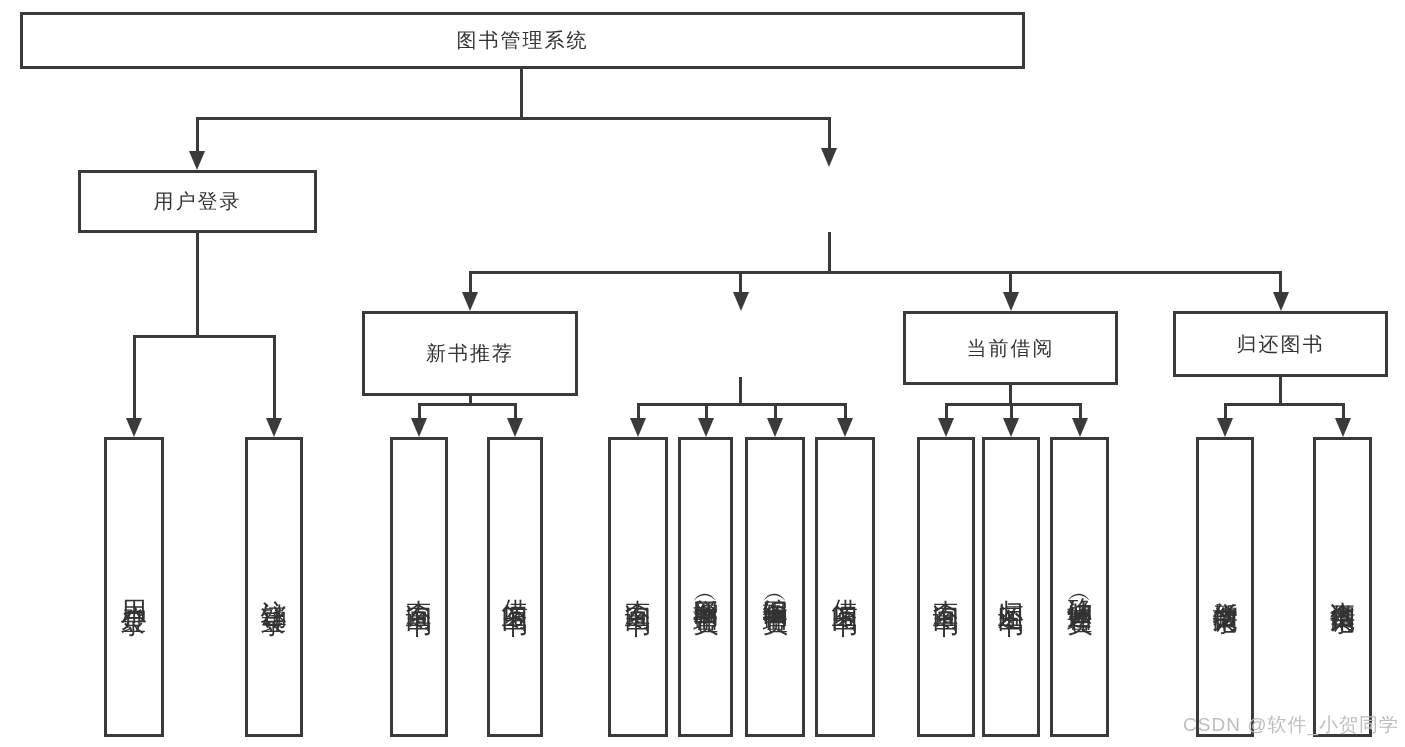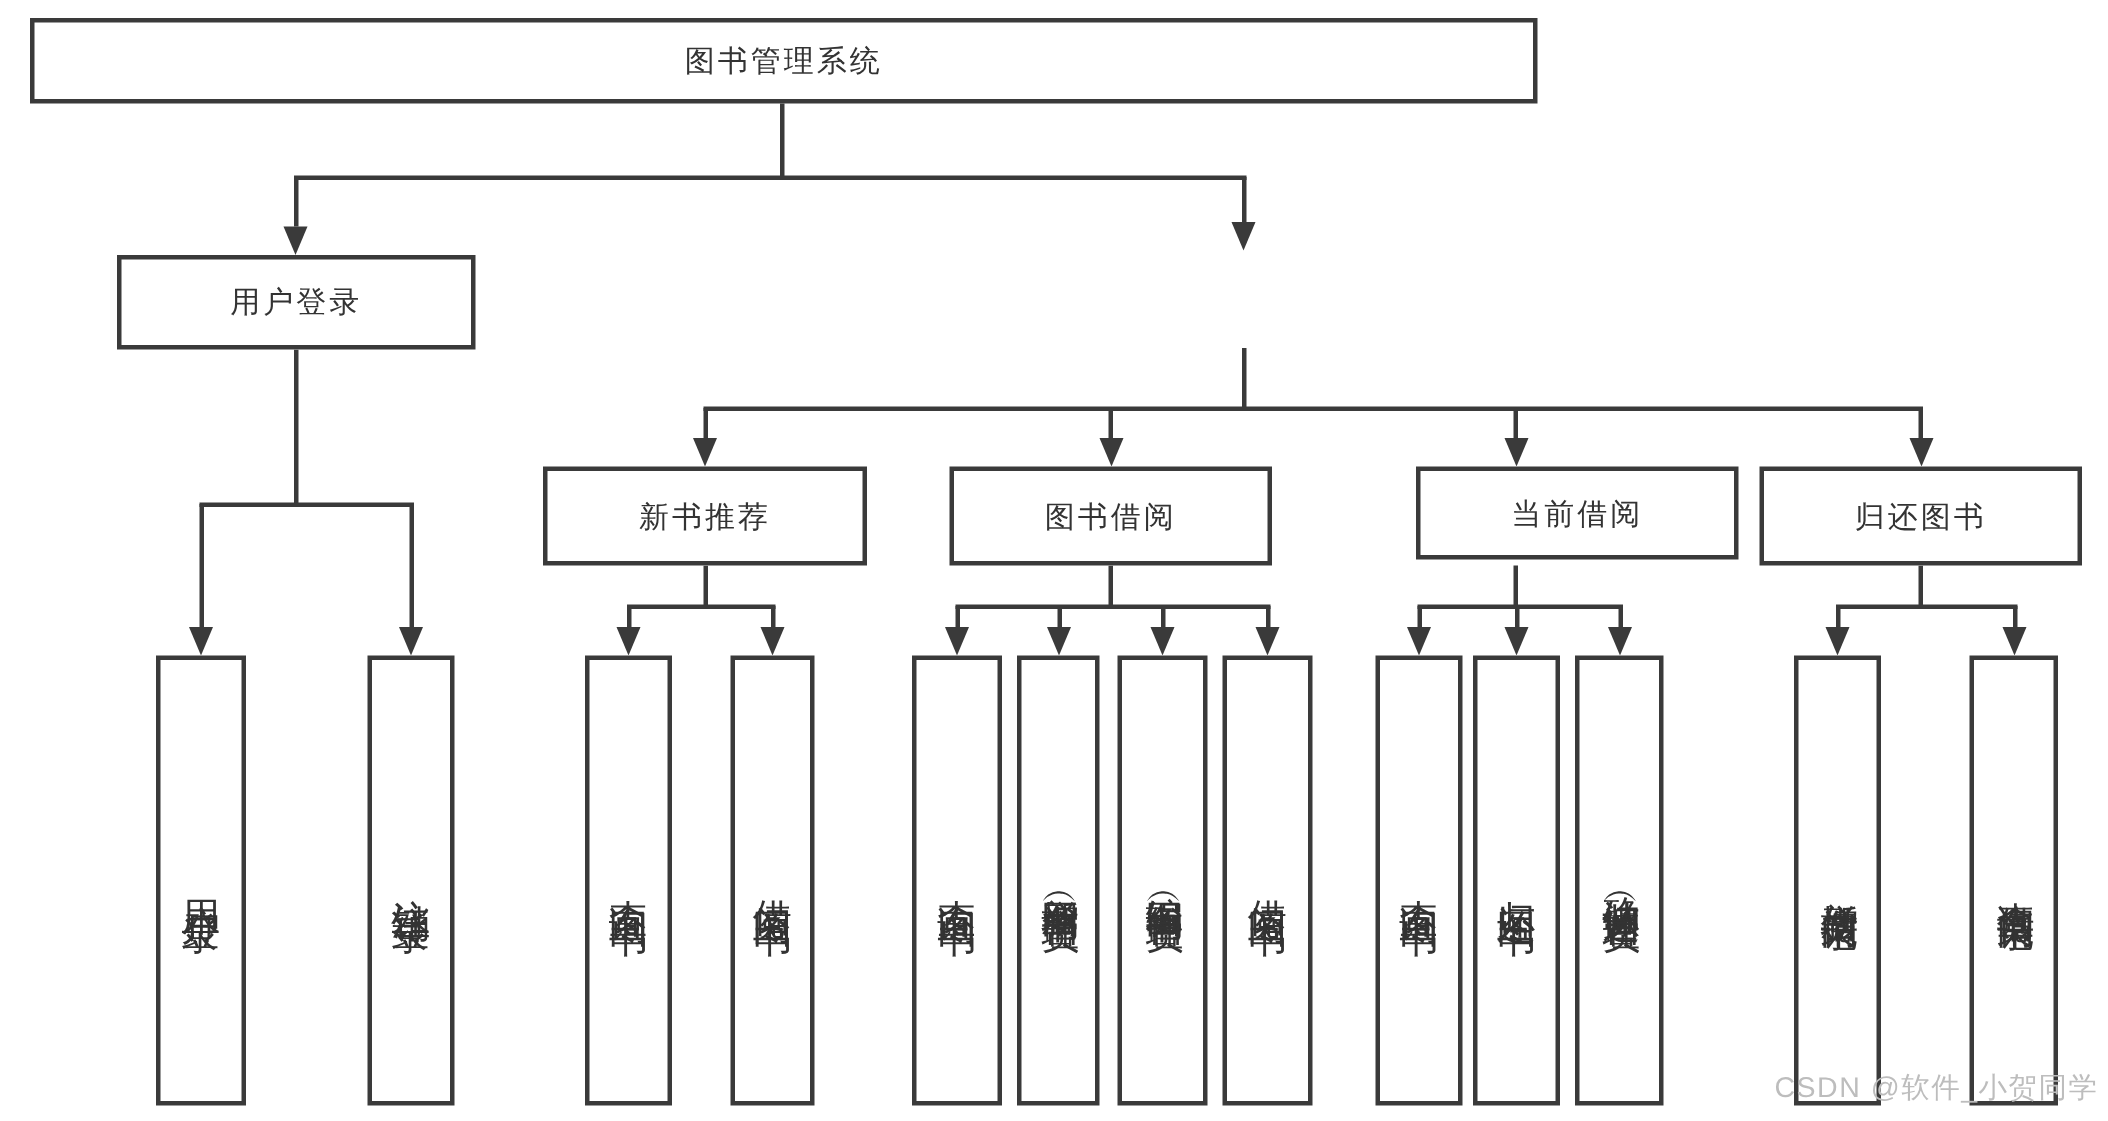--- a/index.html
+++ b/index.html
@@ -136,7 +136,7 @@
     <span class="hlabel">用户登录</span>
   </div>
 
-  <div class="node" style="left:362px;top:311px;width:216px;height:66px">
+  <div class="node" style="left:362px;top:311px;width:216px;height:85px">
     <span class="hlabel">新书推荐</span>
   </div>
   <div class="node" style="left:633px;top:311px;width:215px;height:66px">

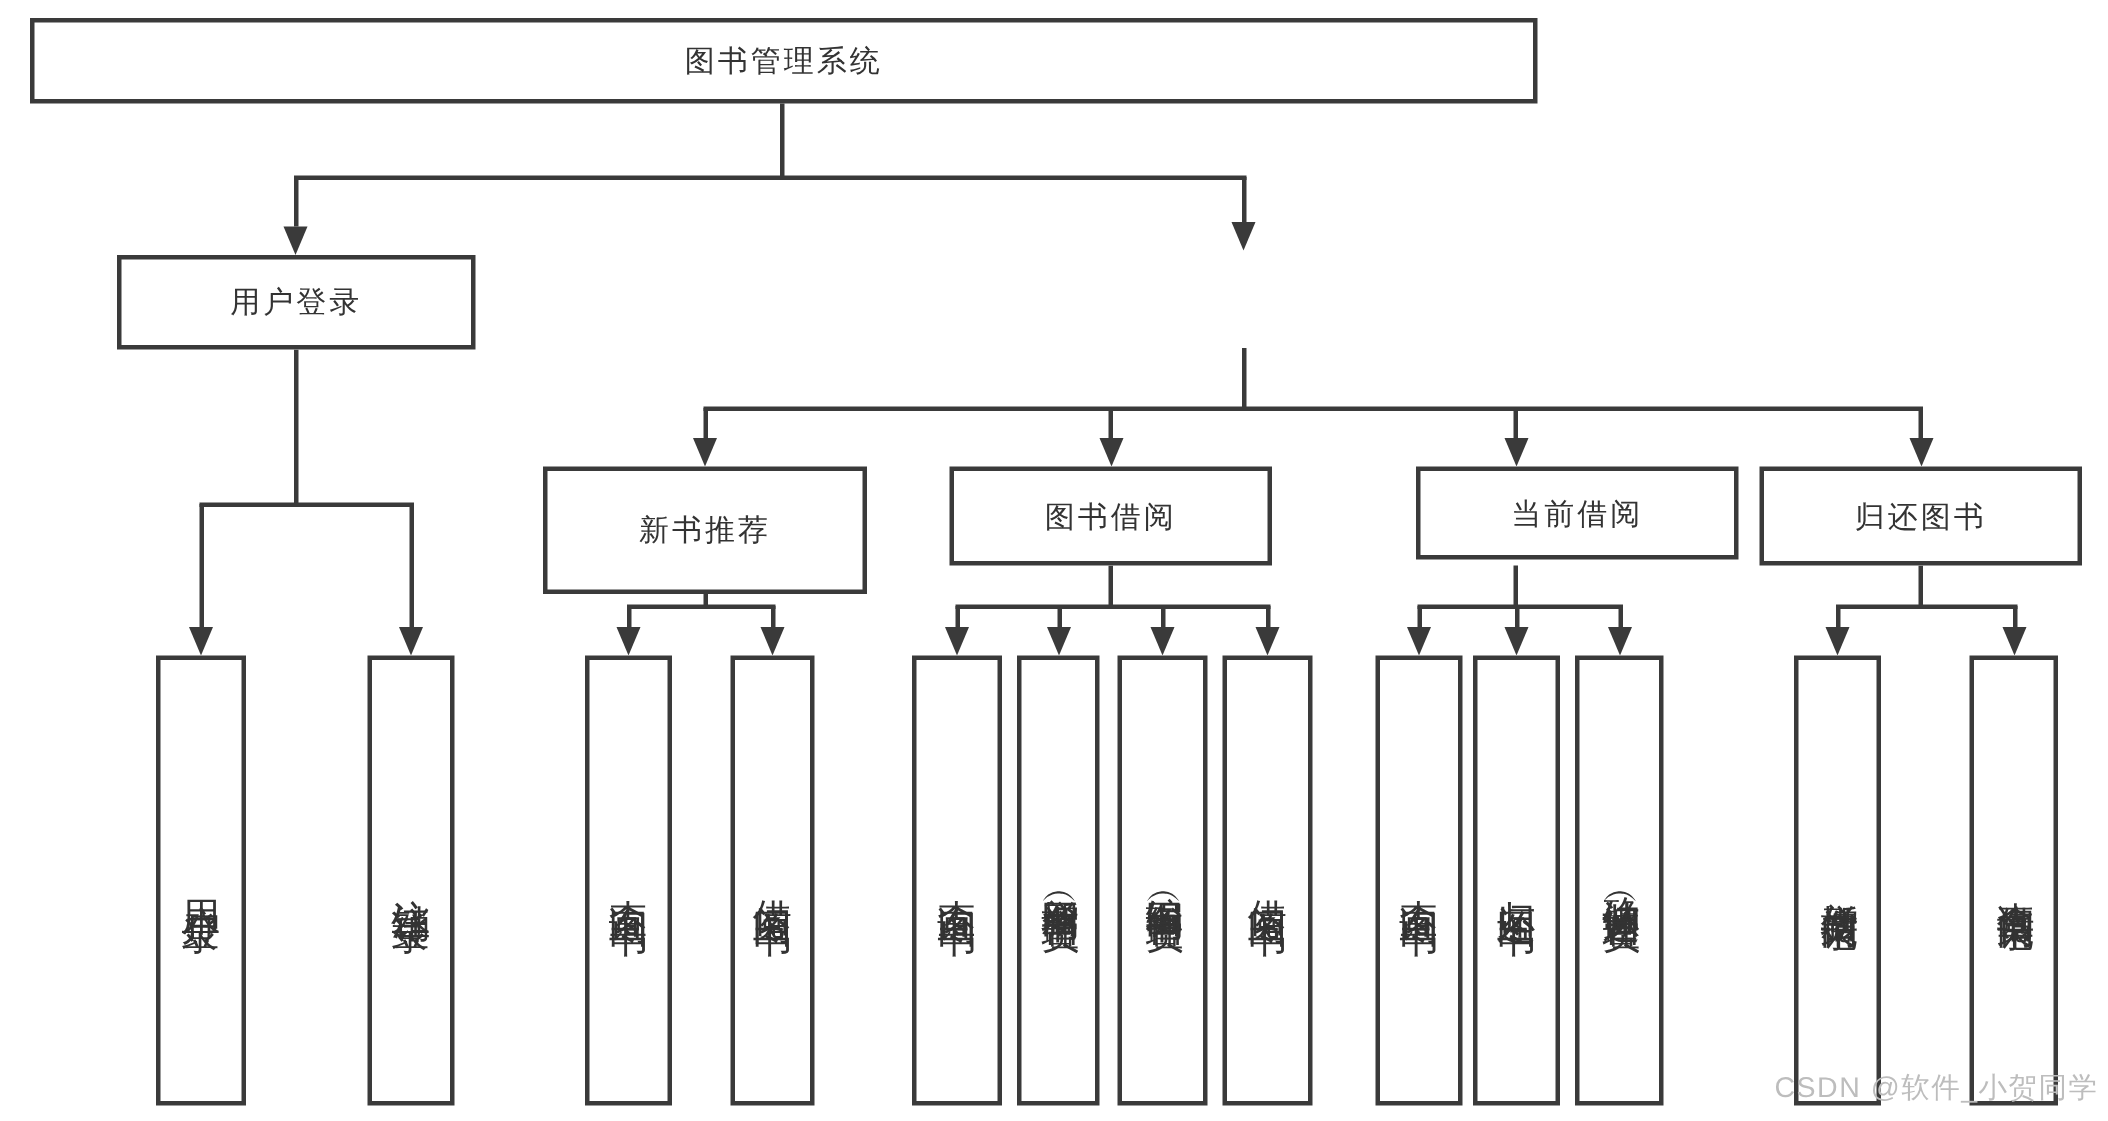--- a/index.html
+++ b/index.html
@@ -139,9 +139,6 @@
   <div class="node" style="left:362px;top:311px;width:216px;height:85px">
     <span class="hlabel">新书推荐</span>
   </div>
-  <div class="node" style="left:633px;top:311px;width:215px;height:66px">
-    <span class="hlabel">图书借阅</span>
-  </div>
   <div class="node" style="left:944px;top:311px;width:215px;height:62px">
     <span class="hlabel">当前借阅</span>
   </div>

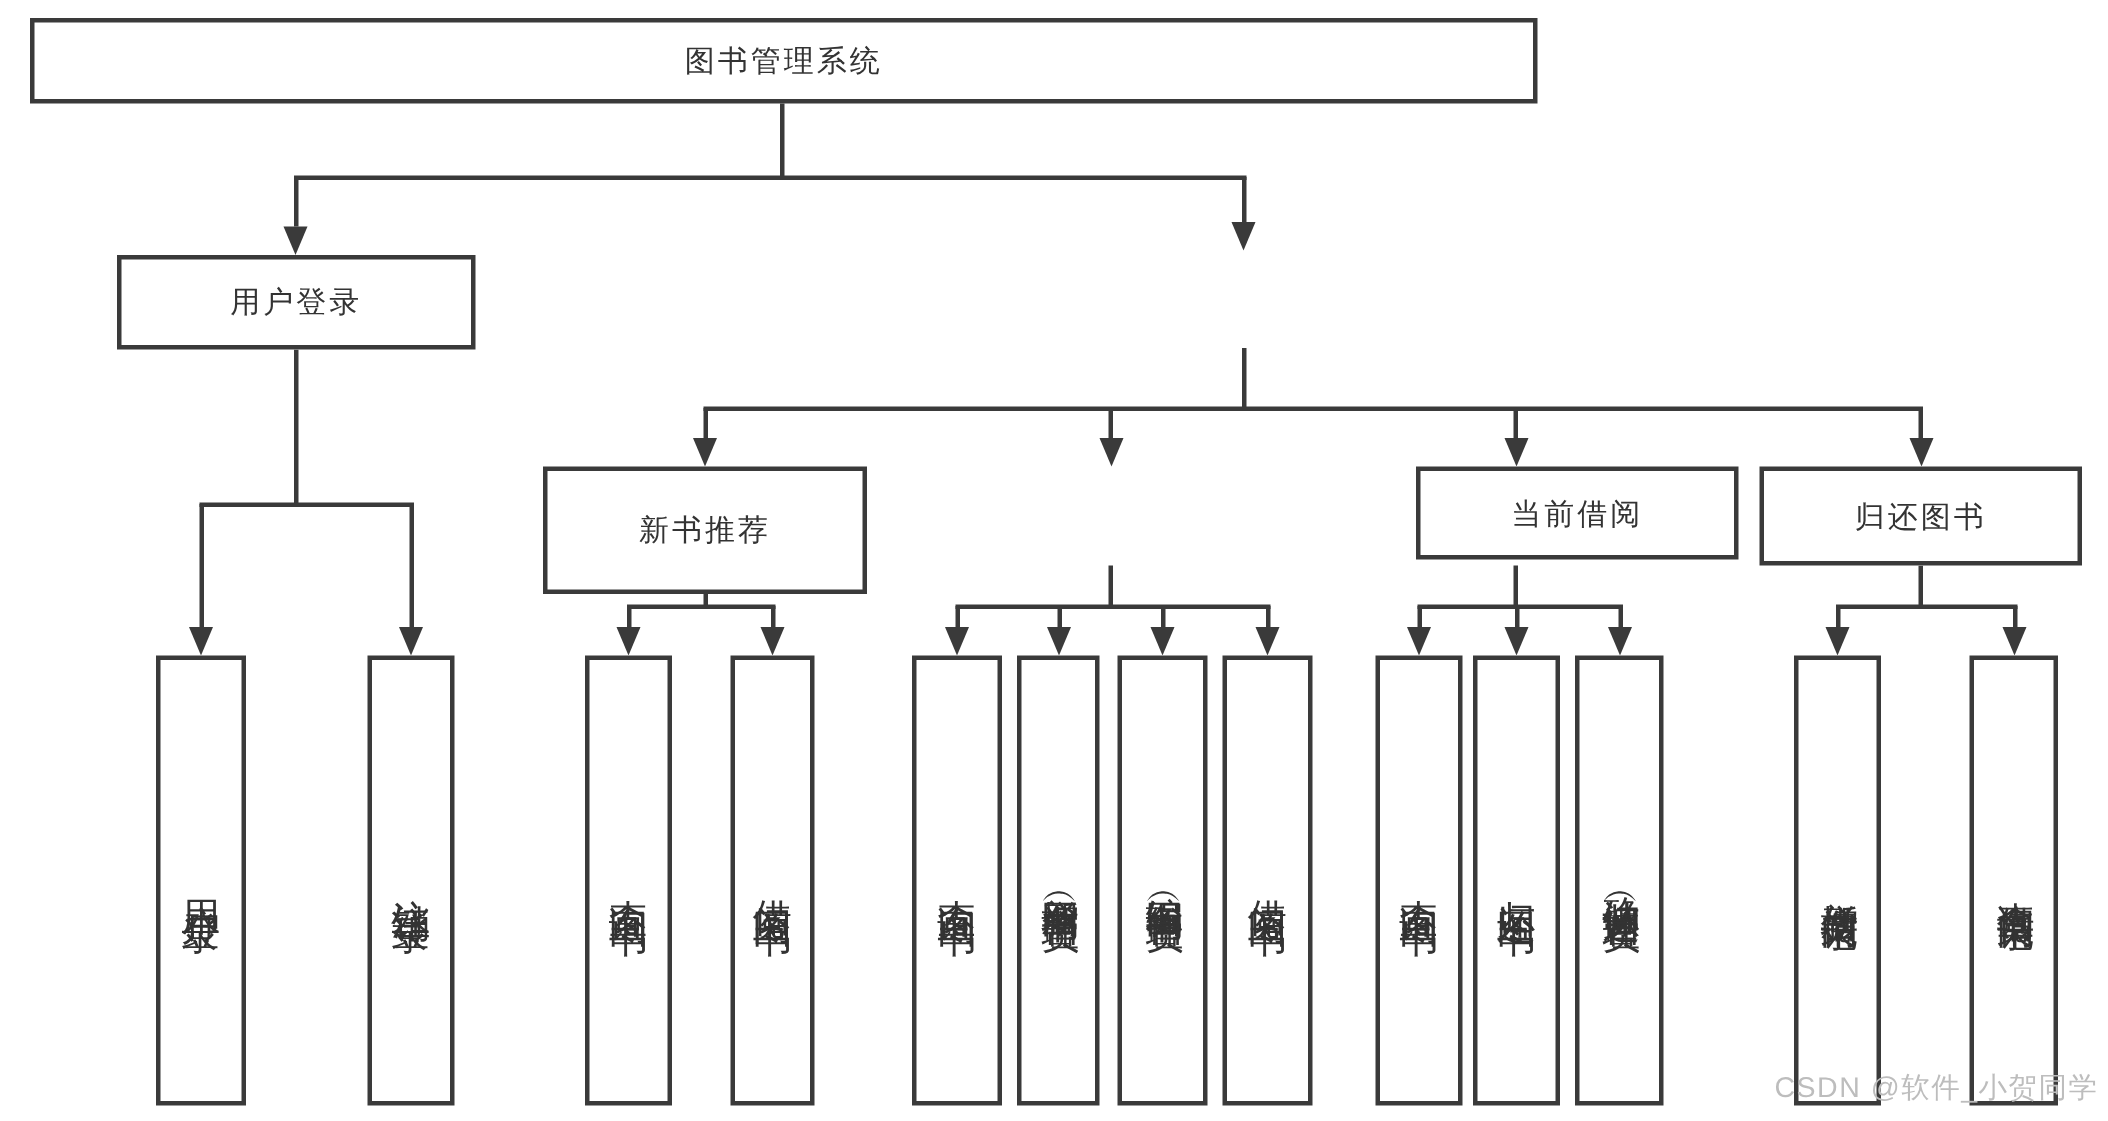--- a/index.html
+++ b/index.html
@@ -139,7 +139,7 @@
   <div class="node" style="left:362px;top:311px;width:216px;height:85px">
     <span class="hlabel">新书推荐</span>
   </div>
-  <div class="node" style="left:944px;top:311px;width:215px;height:62px">
+  <div class="node" style="left:903px;top:311px;width:215px;height:74px">
     <span class="hlabel">当前借阅</span>
   </div>
   <div class="node" style="left:1173px;top:311px;width:215px;height:66px">

